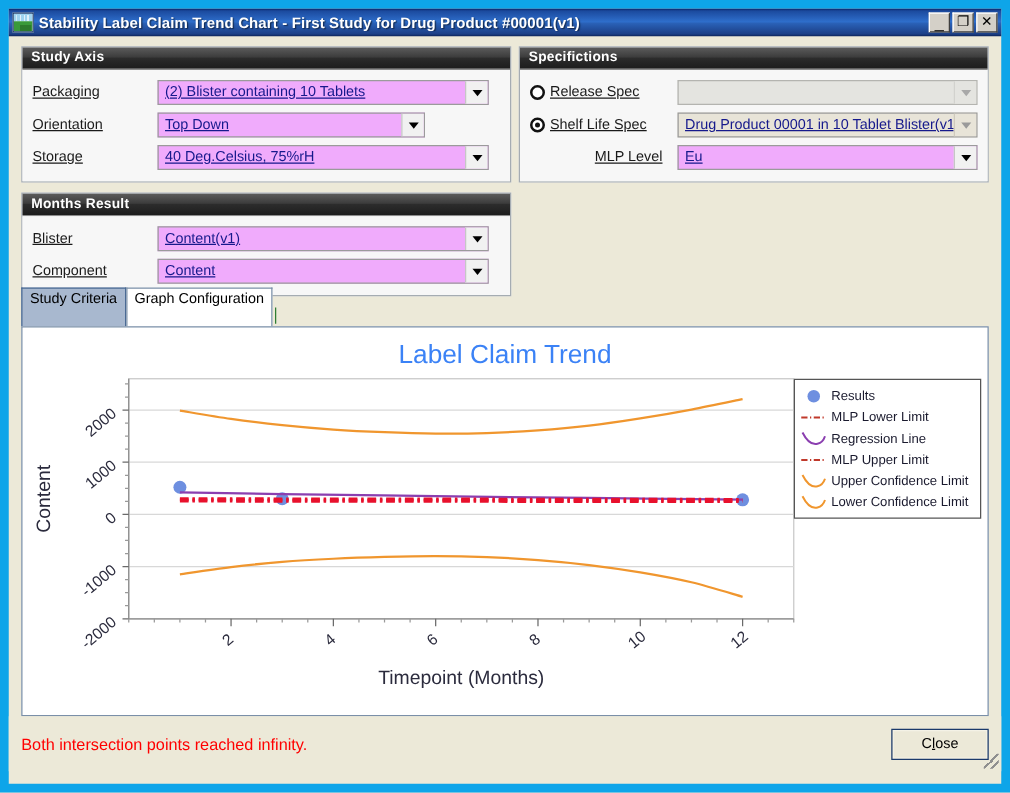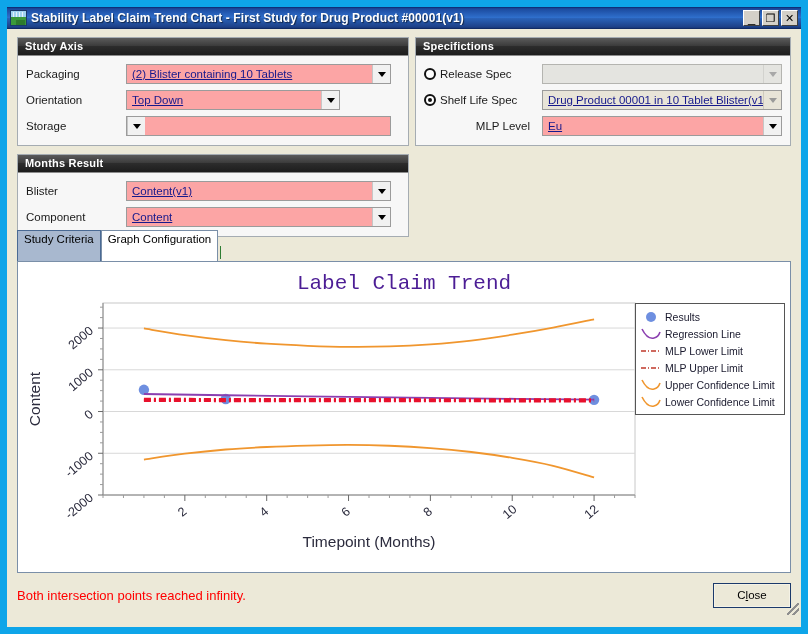--- a/index.html
+++ b/index.html
@@ -69,7 +69,7 @@
   .field-row{display:flex;align-items:center;height:20px;margin-bottom:6px;}
   .field-row:last-child{margin-bottom:0;}
   .field-label{
-    font-size:11.5px;color:#1a1a1a;flex:0 0 auto;
+    font-size:11.5px;color:#1a1a1a;flex:0 0 auto;text-decoration:underline;
   }
   .combo{
     box-sizing:border-box;height:20px;position:relative;

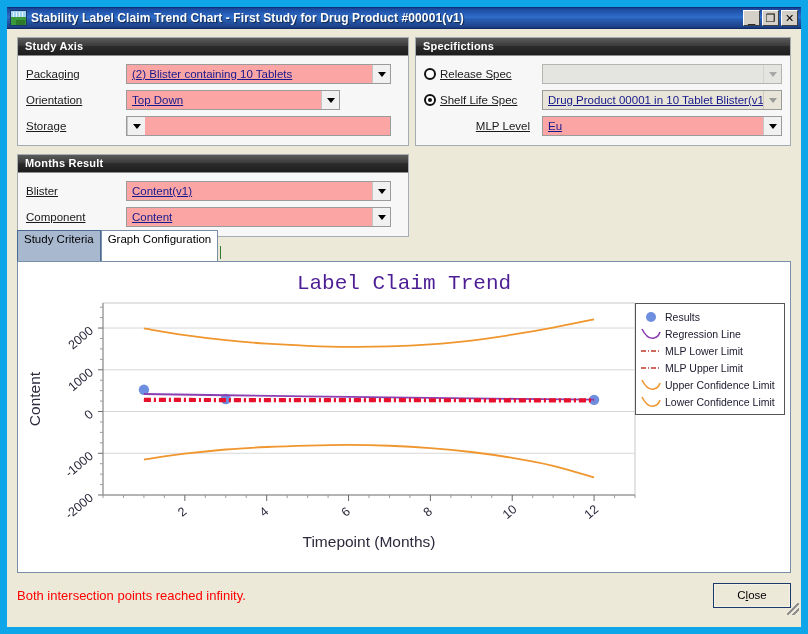--- a/index.html
+++ b/index.html
@@ -73,7 +73,7 @@
   }
   .combo{
     box-sizing:border-box;height:20px;position:relative;
-    border:1px solid #9b9b9b;background:#fca5a5;display:flex;align-items:center;
+    border:1px solid #9b9b9b;background:#f0abfc;display:flex;align-items:center;
   }
   .combo .val{
     flex:1 1 auto;font-size:11.5px;color:#16198c;

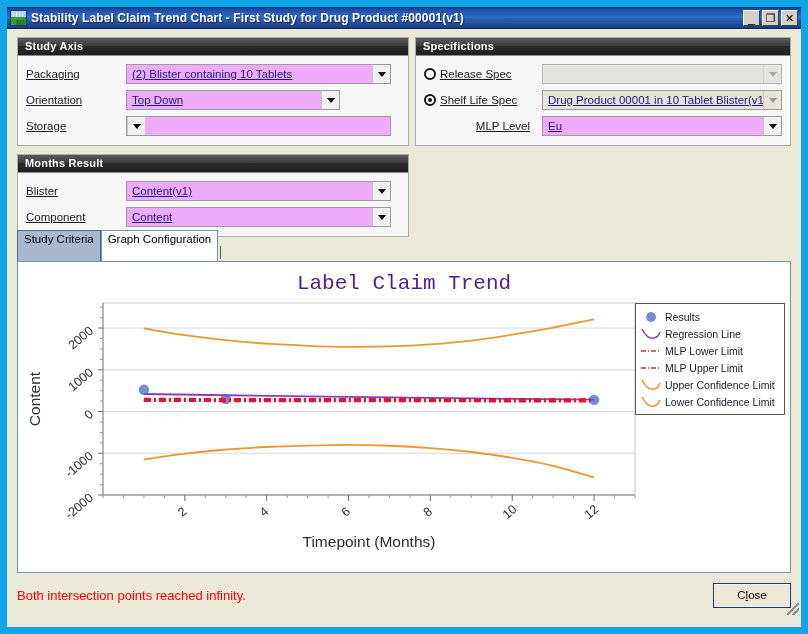--- a/index.html
+++ b/index.html
@@ -216,6 +216,7 @@
             <div class="field-row">
               <div class="field-label" style="width:100px">Storage</div>
               <div class="combo" style="width:265px">
+                <div class="val">40 Deg.Celsius, 75%rH</div>
                 <div class="arrow">
                     <i></i>
                   </div>

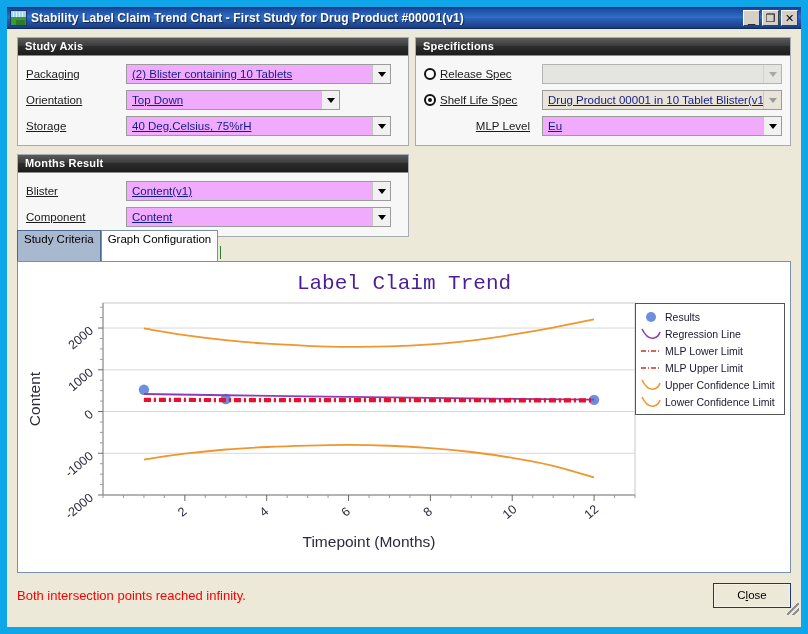--- a/index.html
+++ b/index.html
@@ -127,7 +127,7 @@
   }
   .chart-title{
     position:absolute;left:0;right:0;top:10px;text-align:center;
-    font-size:21px;color:#4c1d95;font-family:Liberation Mono, monospace;
+    font-size:21px;color:#3b82f6;font-family:Liberation Sans, sans-serif;
   }
   .plot-svg{position:absolute;left:0;top:0;}
   .legend-box{

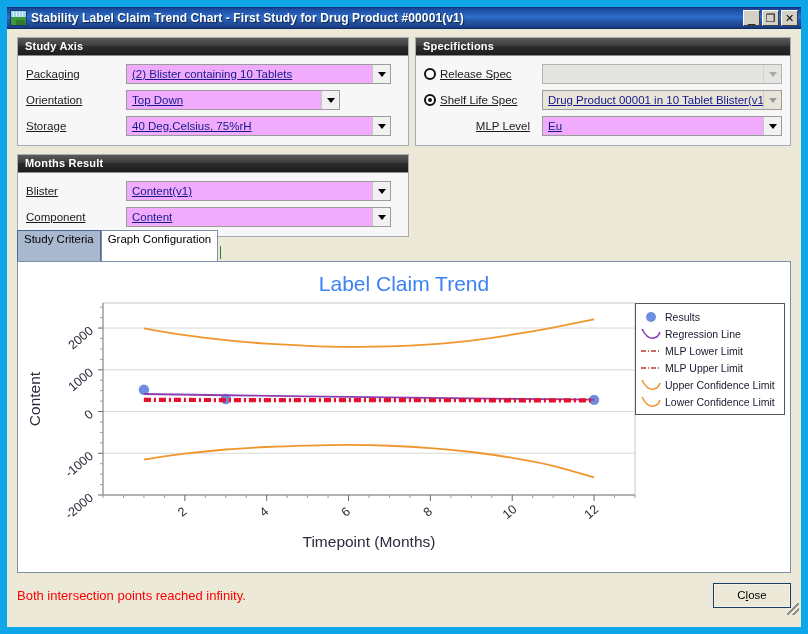--- a/index.html
+++ b/index.html
@@ -388,15 +388,15 @@
         </div>
         <div class="legend-item">
           <svg class="legend-sym" viewBox="0 0 22 14">
+            <line x1="1" y1="7" x2="21" y2="7" stroke="#c0392b" stroke-width="1.6" stroke-dasharray="5,2,1,2"></line>
+          </svg>
+          <span>MLP Lower Limit</span>
+        </div>
+        <div class="legend-item">
+          <svg class="legend-sym" viewBox="0 0 22 14">
             <path d="M2,2 C6,10 10,12 14,11 C17,10.4 19,8 20,5" fill="none" stroke="#8b3fb0" stroke-width="1.6"></path>
           </svg>
           <span>Regression Line</span>
-        </div>
-        <div class="legend-item">
-          <svg class="legend-sym" viewBox="0 0 22 14">
-            <line x1="1" y1="7" x2="21" y2="7" stroke="#c0392b" stroke-width="1.6" stroke-dasharray="5,2,1,2"></line>
-          </svg>
-          <span>MLP Lower Limit</span>
         </div>
         <div class="legend-item">
           <svg class="legend-sym" viewBox="0 0 22 14">

